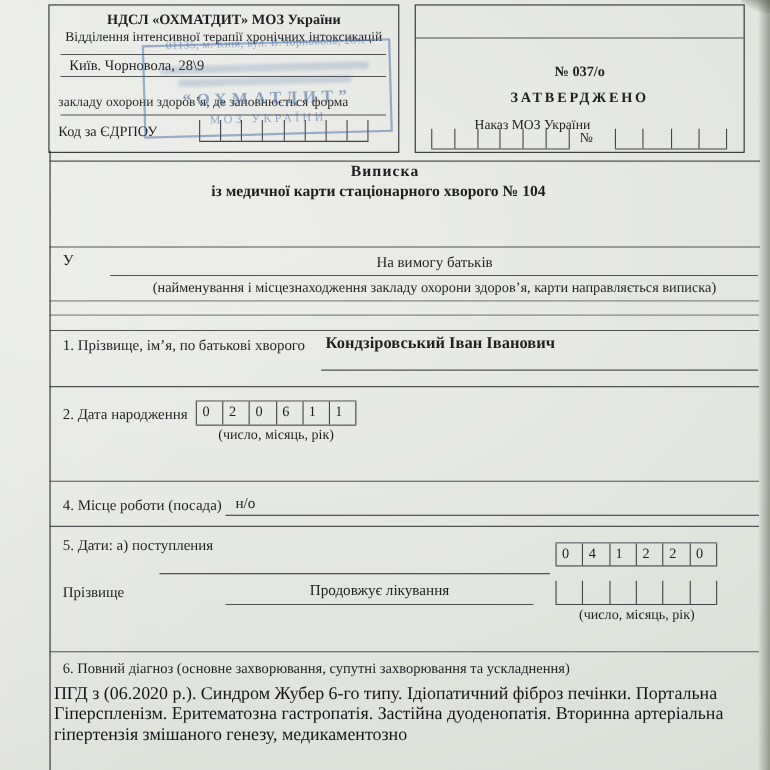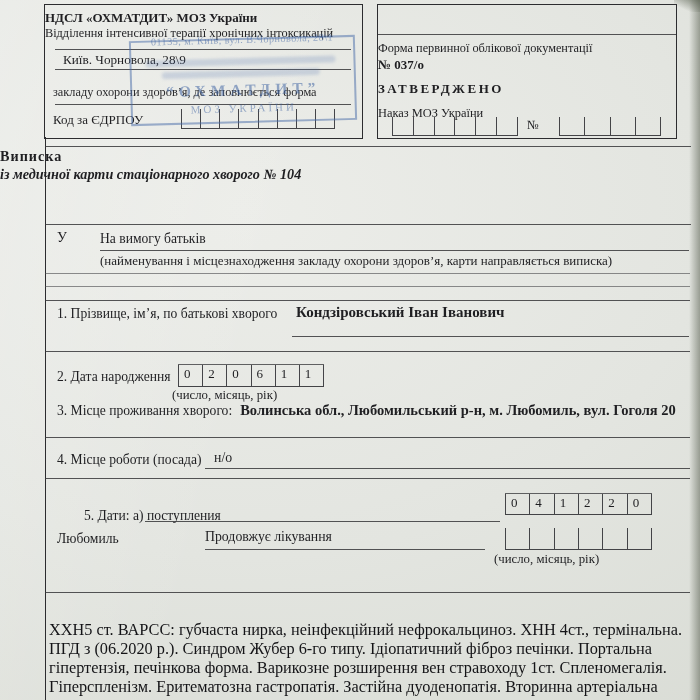--- a/index.html
+++ b/index.html
@@ -20,7 +20,7 @@
   .corner-tr{position:absolute;top:0;right:0;width:26px;height:12px;
     background:linear-gradient(205deg, rgba(92,100,84,.75), rgba(92,100,84,0) 70%);}
   .abs{position:absolute;}
-  .ctr{}
+  .ctr{text-align:center;}
   .b{font-weight:bold;}
   .hline{position:absolute;height:0;border-top:1.2px solid rgba(55,55,58,.85);}
   .hline.soft{border-top-color:rgba(70,70,74,.6);}

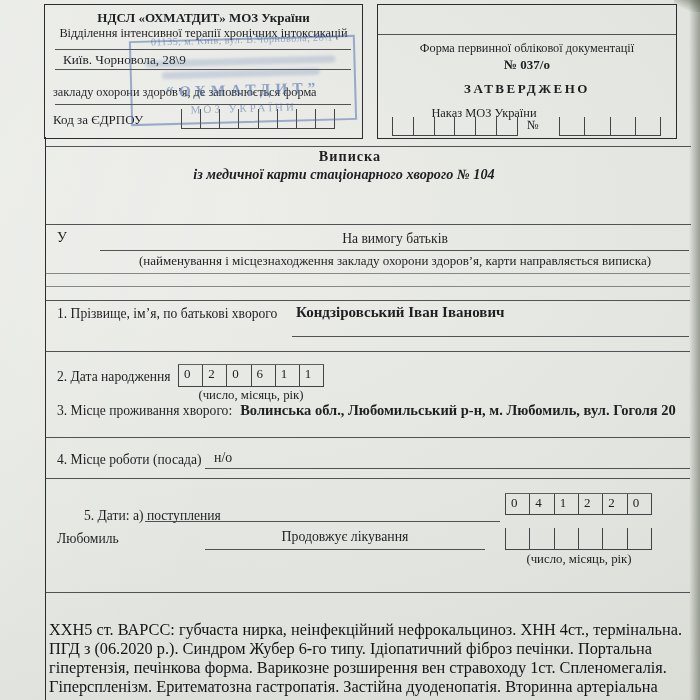--- a/index.html
+++ b/index.html
@@ -87,7 +87,6 @@
 
   <div class="box" style="left:377px;top:4px;width:298px;height:133px;">
     <div class="hline" style="left:0;top:29px;width:100%;"></div>
-    <div class="abs ctr" style="left:0;top:36px;width:100%;font-size:12.3px;">Форма первинної облікової документації</div>
     <div class="abs ctr b" style="left:0;top:52px;width:100%;font-size:13px;">№ 037/о</div>
     <div class="abs ctr" style="left:0;top:101px;width:212px;font-size:12.4px;">Наказ МОЗ України</div>
     <div class="abs ctr b" style="left:0;top:76px;width:100%;font-size:13px;letter-spacing:2.5px;">ЗАТВЕРДЖЕНО</div>

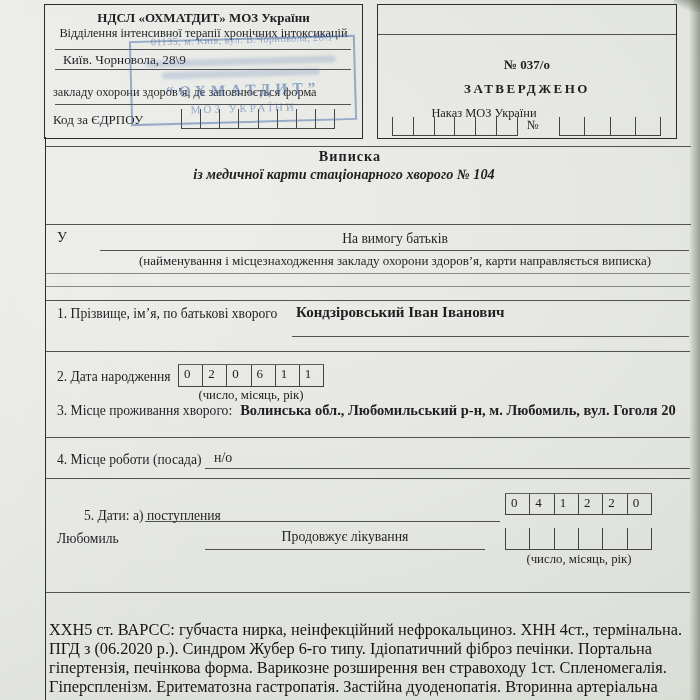--- a/index.html
+++ b/index.html
@@ -111,7 +111,7 @@
   <div class="hline" style="left:45px;top:146px;width:646px;"></div>
 
   <div class="abs ctr b" style="left:0;top:148px;width:700px;font-size:14.2px;letter-spacing:1px;">Виписка</div>
-  <div class="abs ctr b" style="left:0;top:166px;width:688px;font-size:14.2px;font-style:italic;">із медичної карти стаціонарного хворого № 104</div>
+  <div class="abs ctr b" style="left:0;top:166px;width:688px;font-size:14.2px;">із медичної карти стаціонарного хворого № 104</div>
 
   <div class="hline" style="left:45px;top:224px;width:646px;"></div>
   <div class="abs" style="left:57px;top:230px;font-size:14px;">У</div>

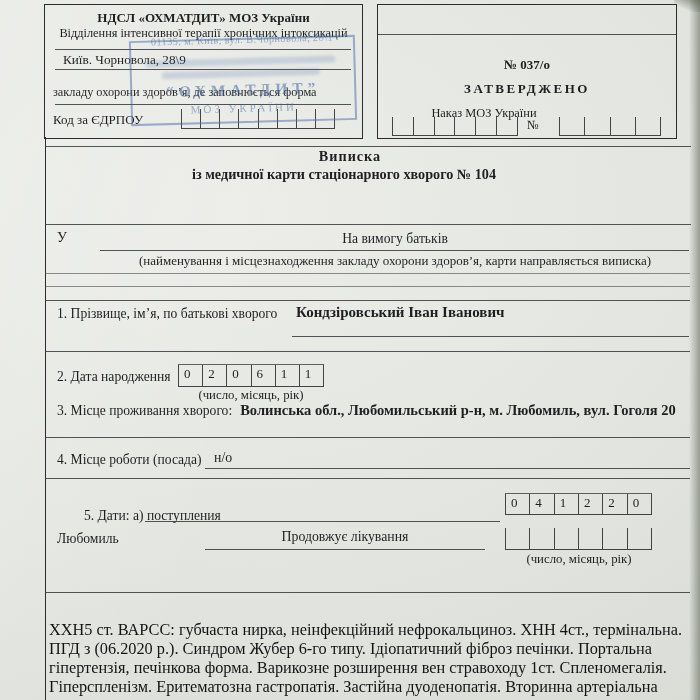--- a/index.html
+++ b/index.html
@@ -139,10 +139,6 @@
     </div>
   <div class="abs ctr" style="left:172px;top:388px;width:158px;font-size:12.8px;">(число, місяць, рік)</div>
 
-  <div class="abs" style="left:57px;top:401px;white-space:nowrap;">
-    <span class="lbl">3. Місце проживання хворого:</span>
-    <span class="b" style="font-size:14.5px;padding-left:4px;">Волинська обл.,  Любомильський р-н, м. Любомиль, вул. Гоголя 20</span>
-  </div>
 
   <div class="hline" style="left:45px;top:437px;width:645px;"></div>
 

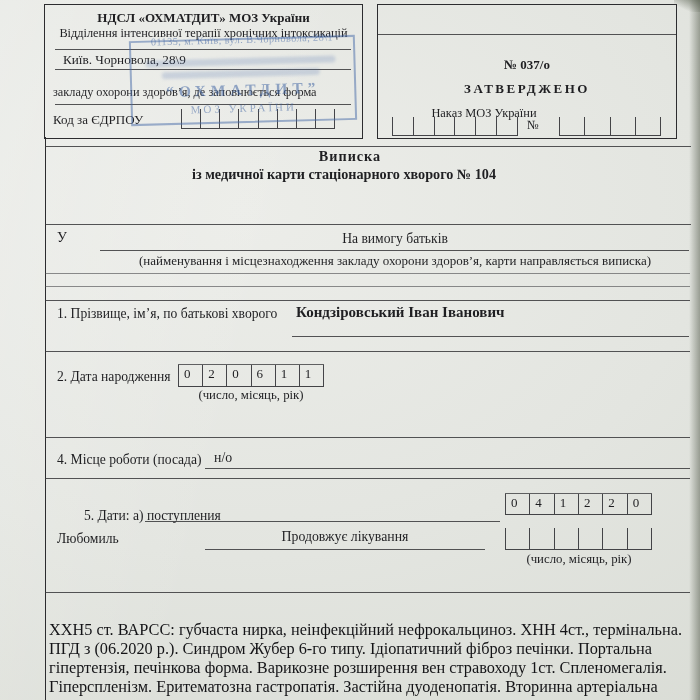--- a/index.html
+++ b/index.html
@@ -147,7 +147,7 @@
   <div class="hline" style="left:205px;top:468px;width:485px;"></div>
   <div class="hline" style="left:45px;top:478px;width:645px;"></div>
 
-  <div class="abs lbl" style="left:57px;top:508px;margin-left:27px;">5. Дати: а) поступления</div>
+  <div class="abs lbl" style="left:57px;top:488px;">5. Дати: а) поступления</div>
   <div class="comb boxed" style="left:505px;top:493px;width:147px;height:20px;">
       <div class="comb-cell">0</div>
       <div class="comb-cell">4</div>

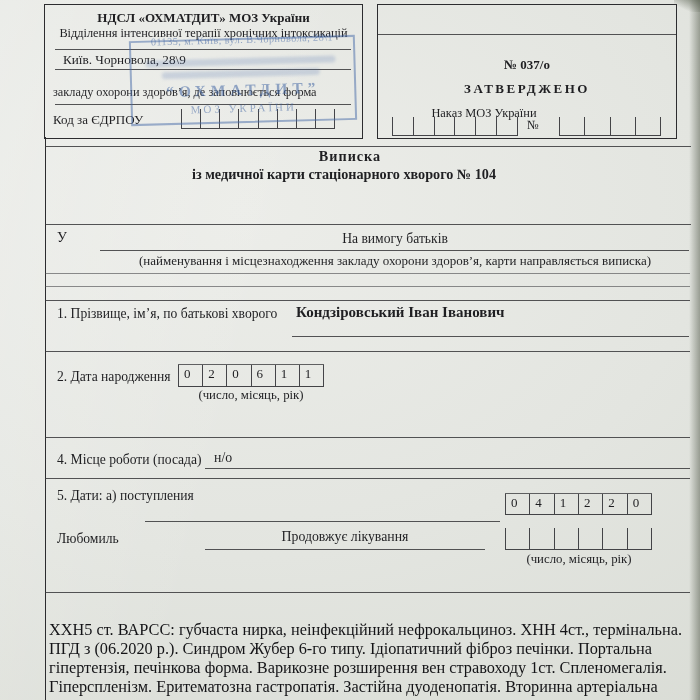--- a/index.html
+++ b/index.html
@@ -158,7 +158,7 @@
     </div>
   <div class="hline" style="left:145px;top:521px;width:355px;"></div>
 
-  <div class="abs lbl" style="left:57px;top:531px;">Любомиль</div>
+  <div class="abs lbl" style="left:57px;top:531px;">Прізвище</div>
   <div class="abs ctr" style="left:205px;top:529px;width:280px;font-size:13.8px;">Продовжує лікування</div>
   <div class="hline" style="left:205px;top:549px;width:280px;"></div>
 

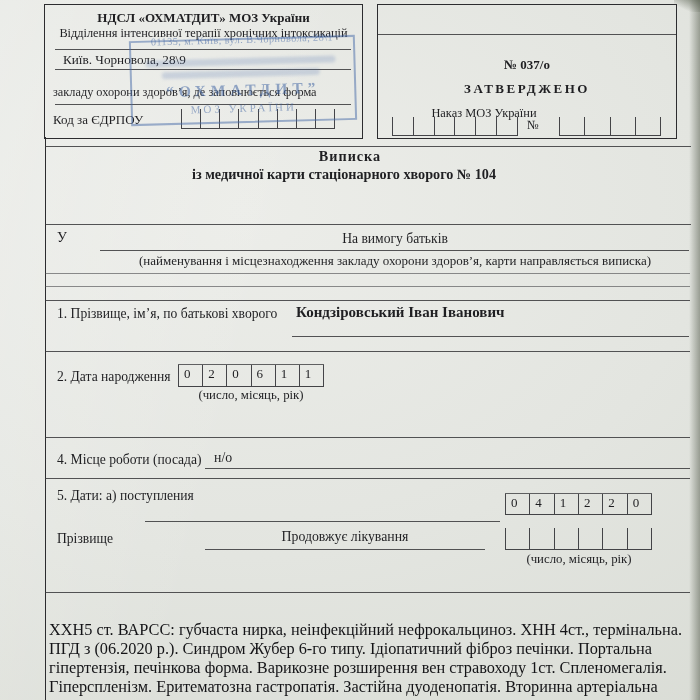--- a/index.html
+++ b/index.html
@@ -174,6 +174,7 @@
 
   <div class="hline" style="left:45px;top:592px;width:645px;"></div>
 
+  <div class="abs" style="left:57px;top:600px;font-size:13.2px;">6. Повний діагноз (основне захворювання, супутні захворювання та ускладнення)</div>
   <div class="abs" style="left:49px;top:620px;width:648px;">
     <div class="diag-line">ХХН5 ст. ВАРСС: губчаста нирка, неінфекційний нефрокальциноз. ХНН 4ст., термінальна.</div>
     <div class="diag-line">ПГД з (06.2020 р.). Синдром Жубер 6-го типу. Ідіопатичний фіброз печінки. Портальна</div>

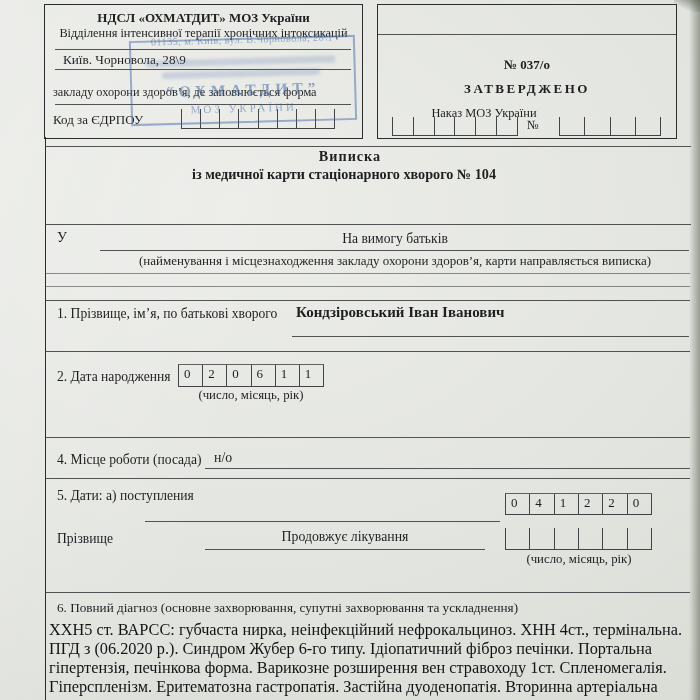--- a/index.html
+++ b/index.html
@@ -176,7 +176,6 @@
 
   <div class="abs" style="left:57px;top:600px;font-size:13.2px;">6. Повний діагноз (основне захворювання, супутні захворювання та ускладнення)</div>
   <div class="abs" style="left:49px;top:620px;width:648px;">
-    <div class="diag-line">ХХН5 ст. ВАРСС: губчаста нирка, неінфекційний нефрокальциноз. ХНН 4ст., термінальна.</div>
     <div class="diag-line">ПГД з (06.2020 р.). Синдром Жубер 6-го типу. Ідіопатичний фіброз печінки. Портальна</div>
     <div class="diag-line">гіпертензія, печінкова форма. Варикозне розширення вен стравоходу 1ст. Спленомегалія.</div>
     <div class="diag-line">Гіперспленізм. Еритематозна гастропатія. Застійна дуоденопатія. Вторинна артеріальна</div>

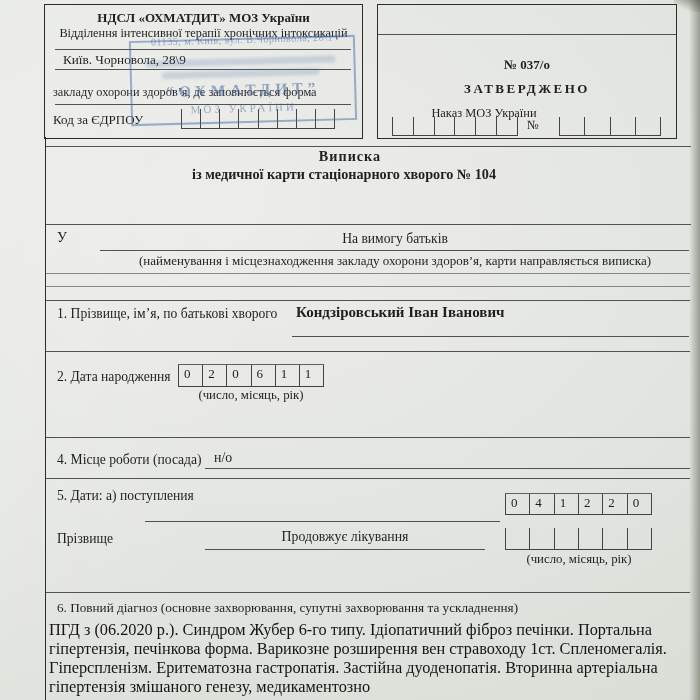--- a/index.html
+++ b/index.html
@@ -177,7 +177,6 @@
   <div class="abs" style="left:57px;top:600px;font-size:13.2px;">6. Повний діагноз (основне захворювання, супутні захворювання та ускладнення)</div>
   <div class="abs" style="left:49px;top:620px;width:648px;">
     <div class="diag-line">ПГД з (06.2020 р.). Синдром Жубер 6-го типу. Ідіопатичний фіброз печінки. Портальна</div>
-    <div class="diag-line">гіпертензія, печінкова форма. Варикозне розширення вен стравоходу 1ст. Спленомегалія.</div>
     <div class="diag-line">Гіперспленізм. Еритематозна гастропатія. Застійна дуоденопатія. Вторинна артеріальна</div>
     <div class="diag-line">гіпертензія змішаного генезу, медикаментозно</div>
   </div>

